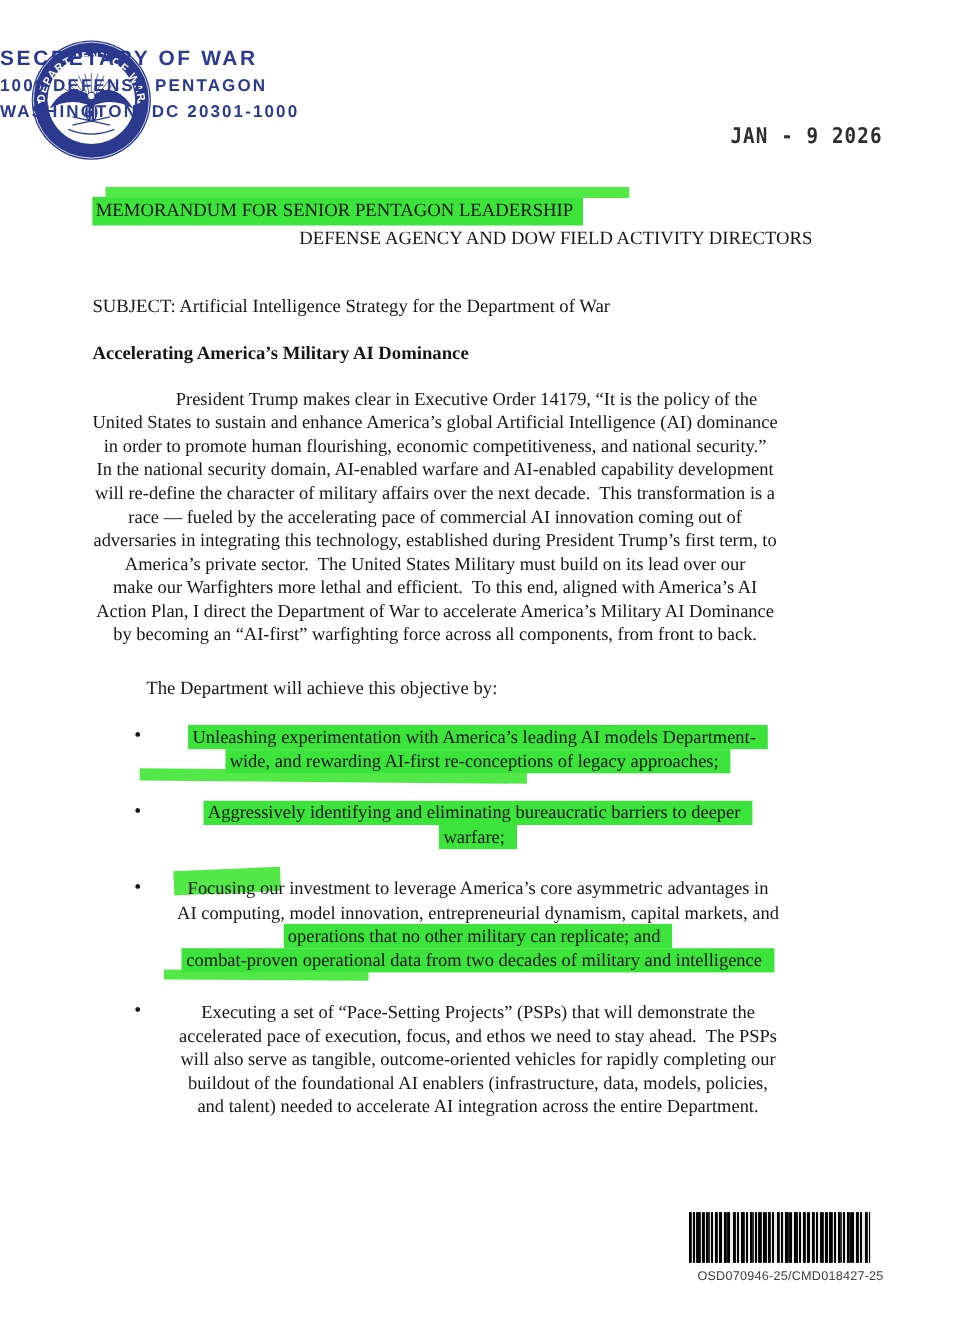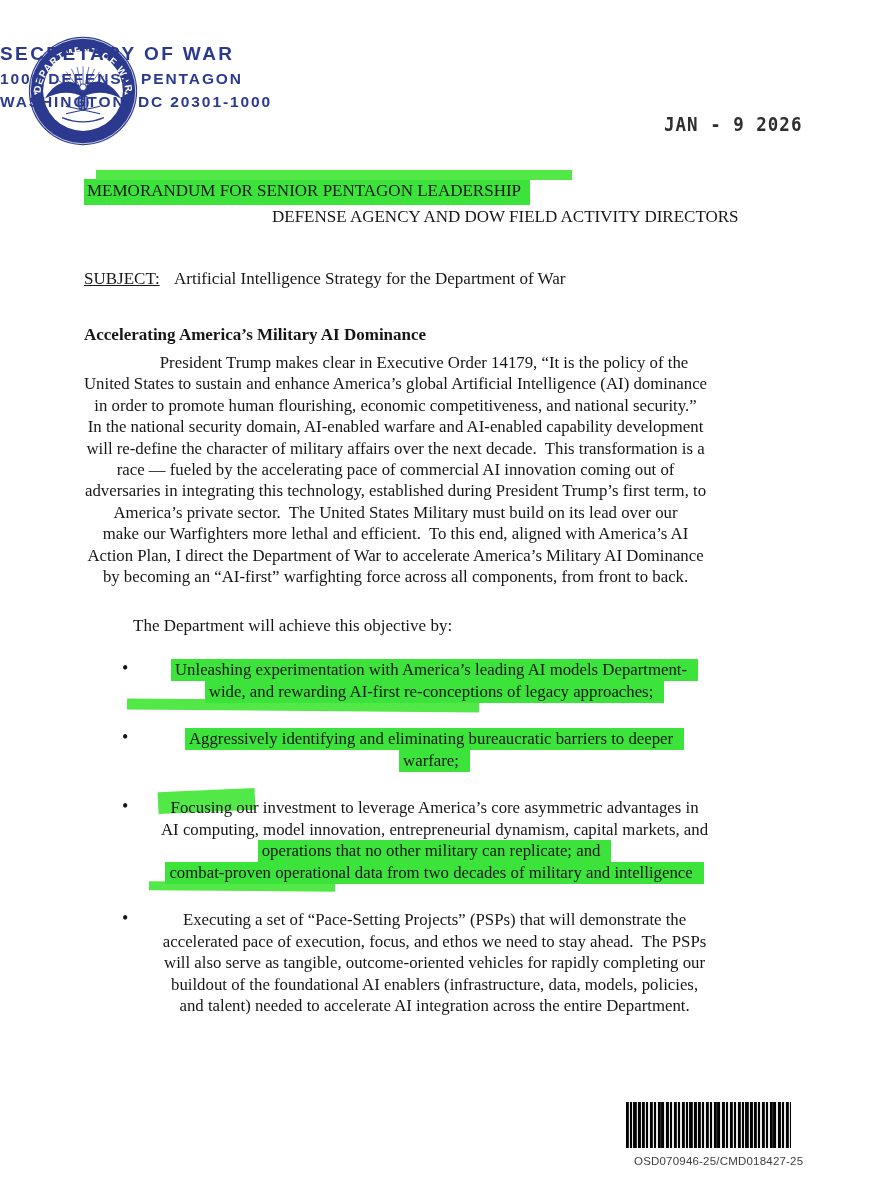--- a/index.html
+++ b/index.html
@@ -34,7 +34,7 @@
   .memo-cont{margin-left:188px;}
 
   .subject{position:absolute;left:84px;top:269px;font-size:17px;}
-  .subject-label{margin-right:11px;text-decoration:underline;}
+  .subject-label{}
   .heading{position:absolute;left:84px;top:325px;font-size:17px;font-weight:700;}
 
   

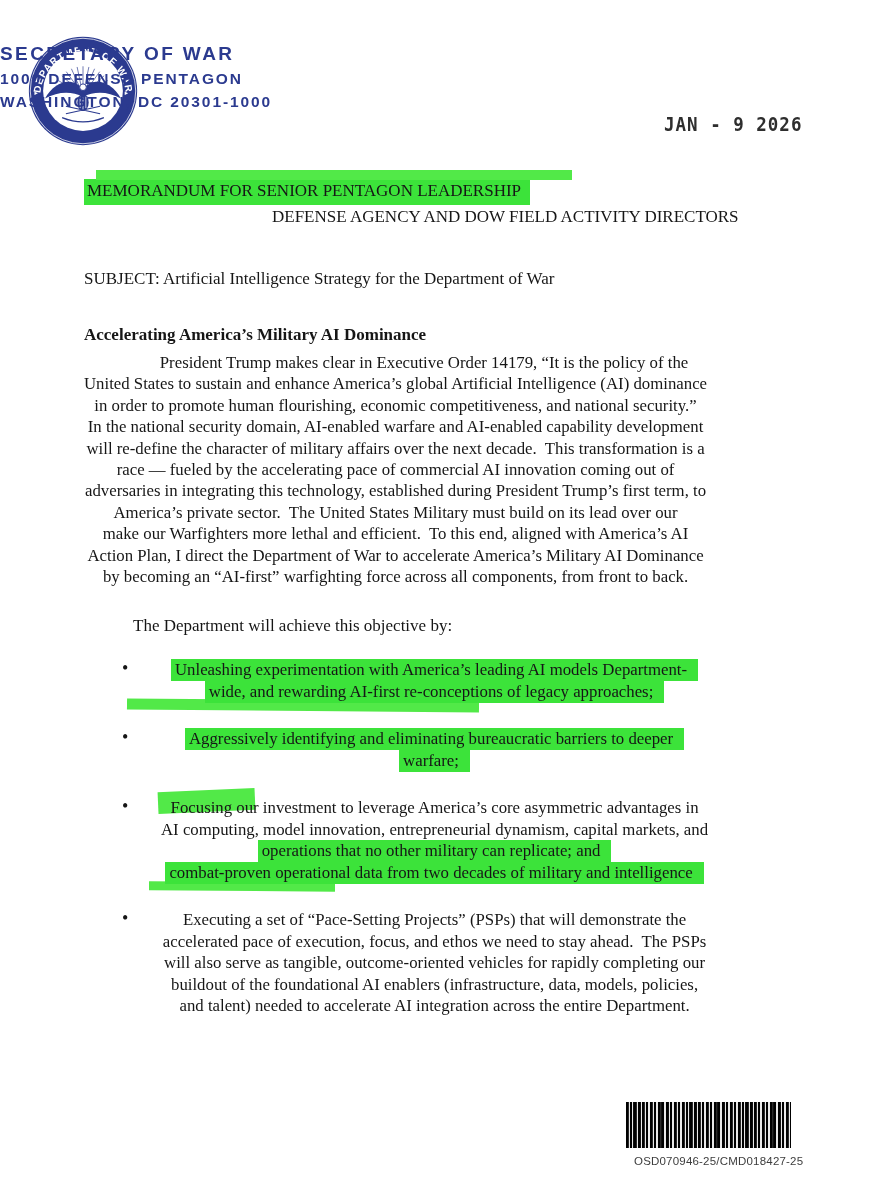--- a/index.html
+++ b/index.html
@@ -35,7 +35,7 @@
 
   .subject{position:absolute;left:84px;top:269px;font-size:17px;}
   .subject-label{}
-  .heading{position:absolute;left:84px;top:325px;font-size:17px;font-weight:700;}
+  .heading{position:absolute;left:84px;top:311px;font-size:17px;font-weight:700;}
 
   
   .para{position:absolute;left:84px;top:352px;font-size:16.8px;line-height:21.4px;}

